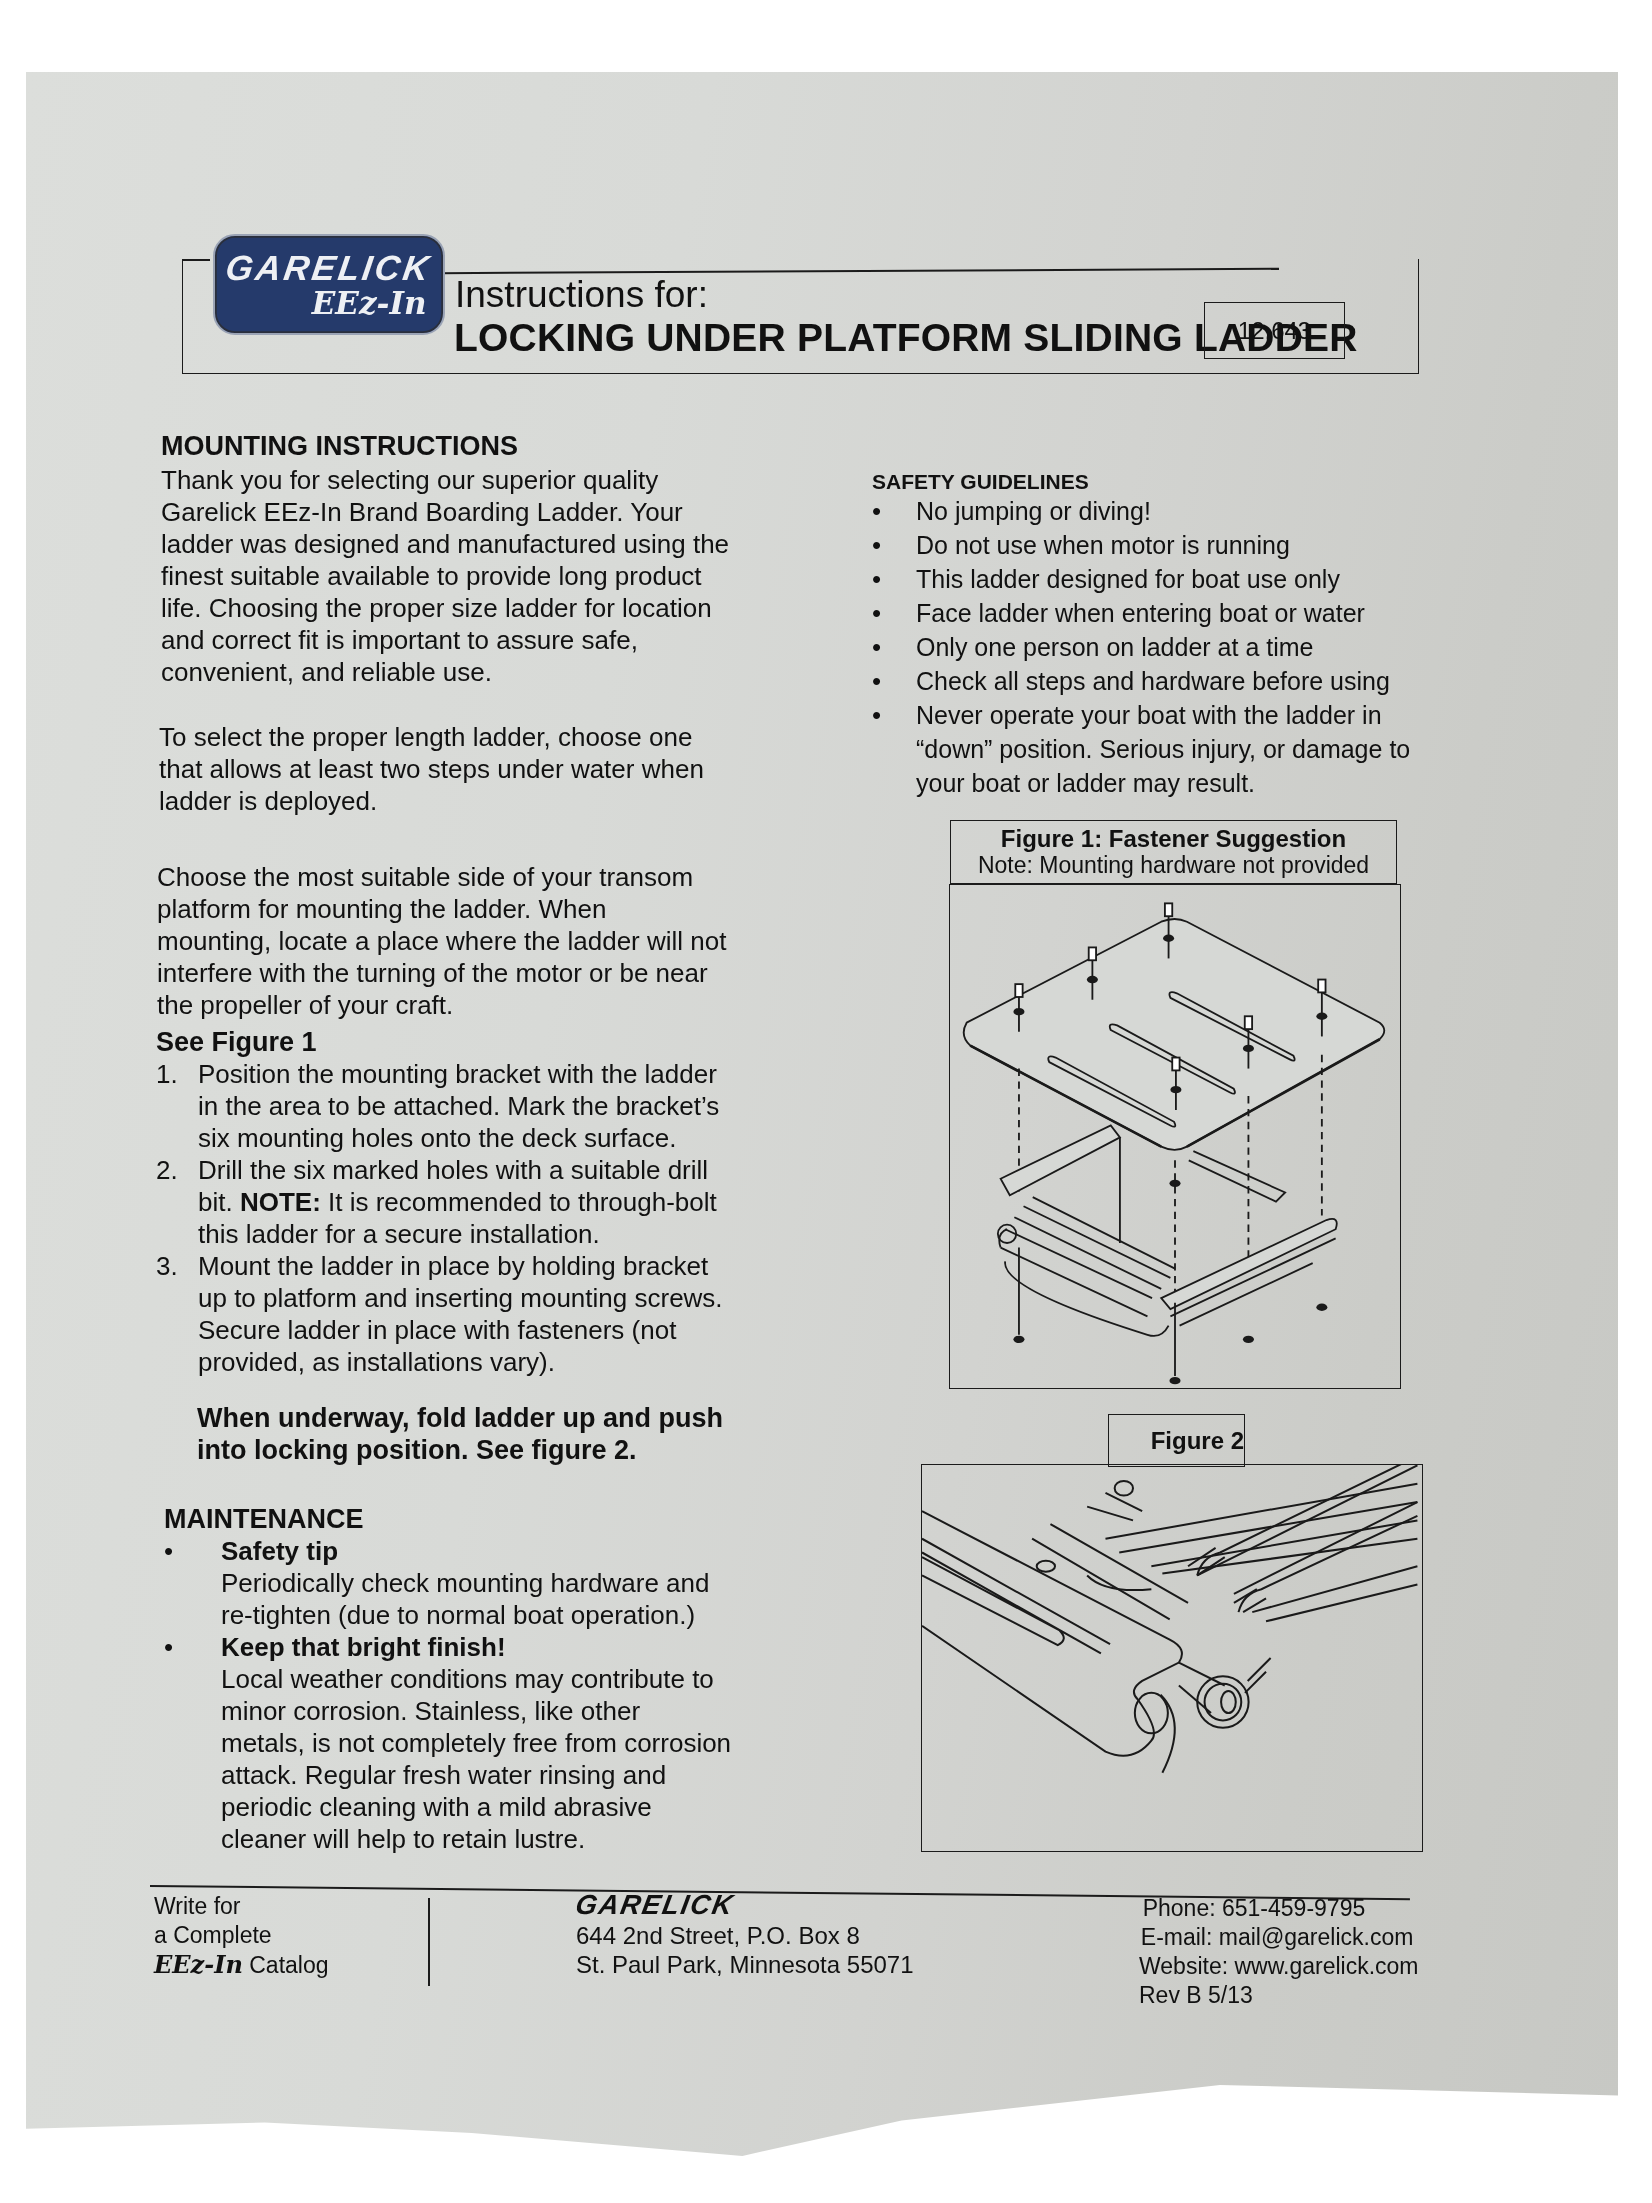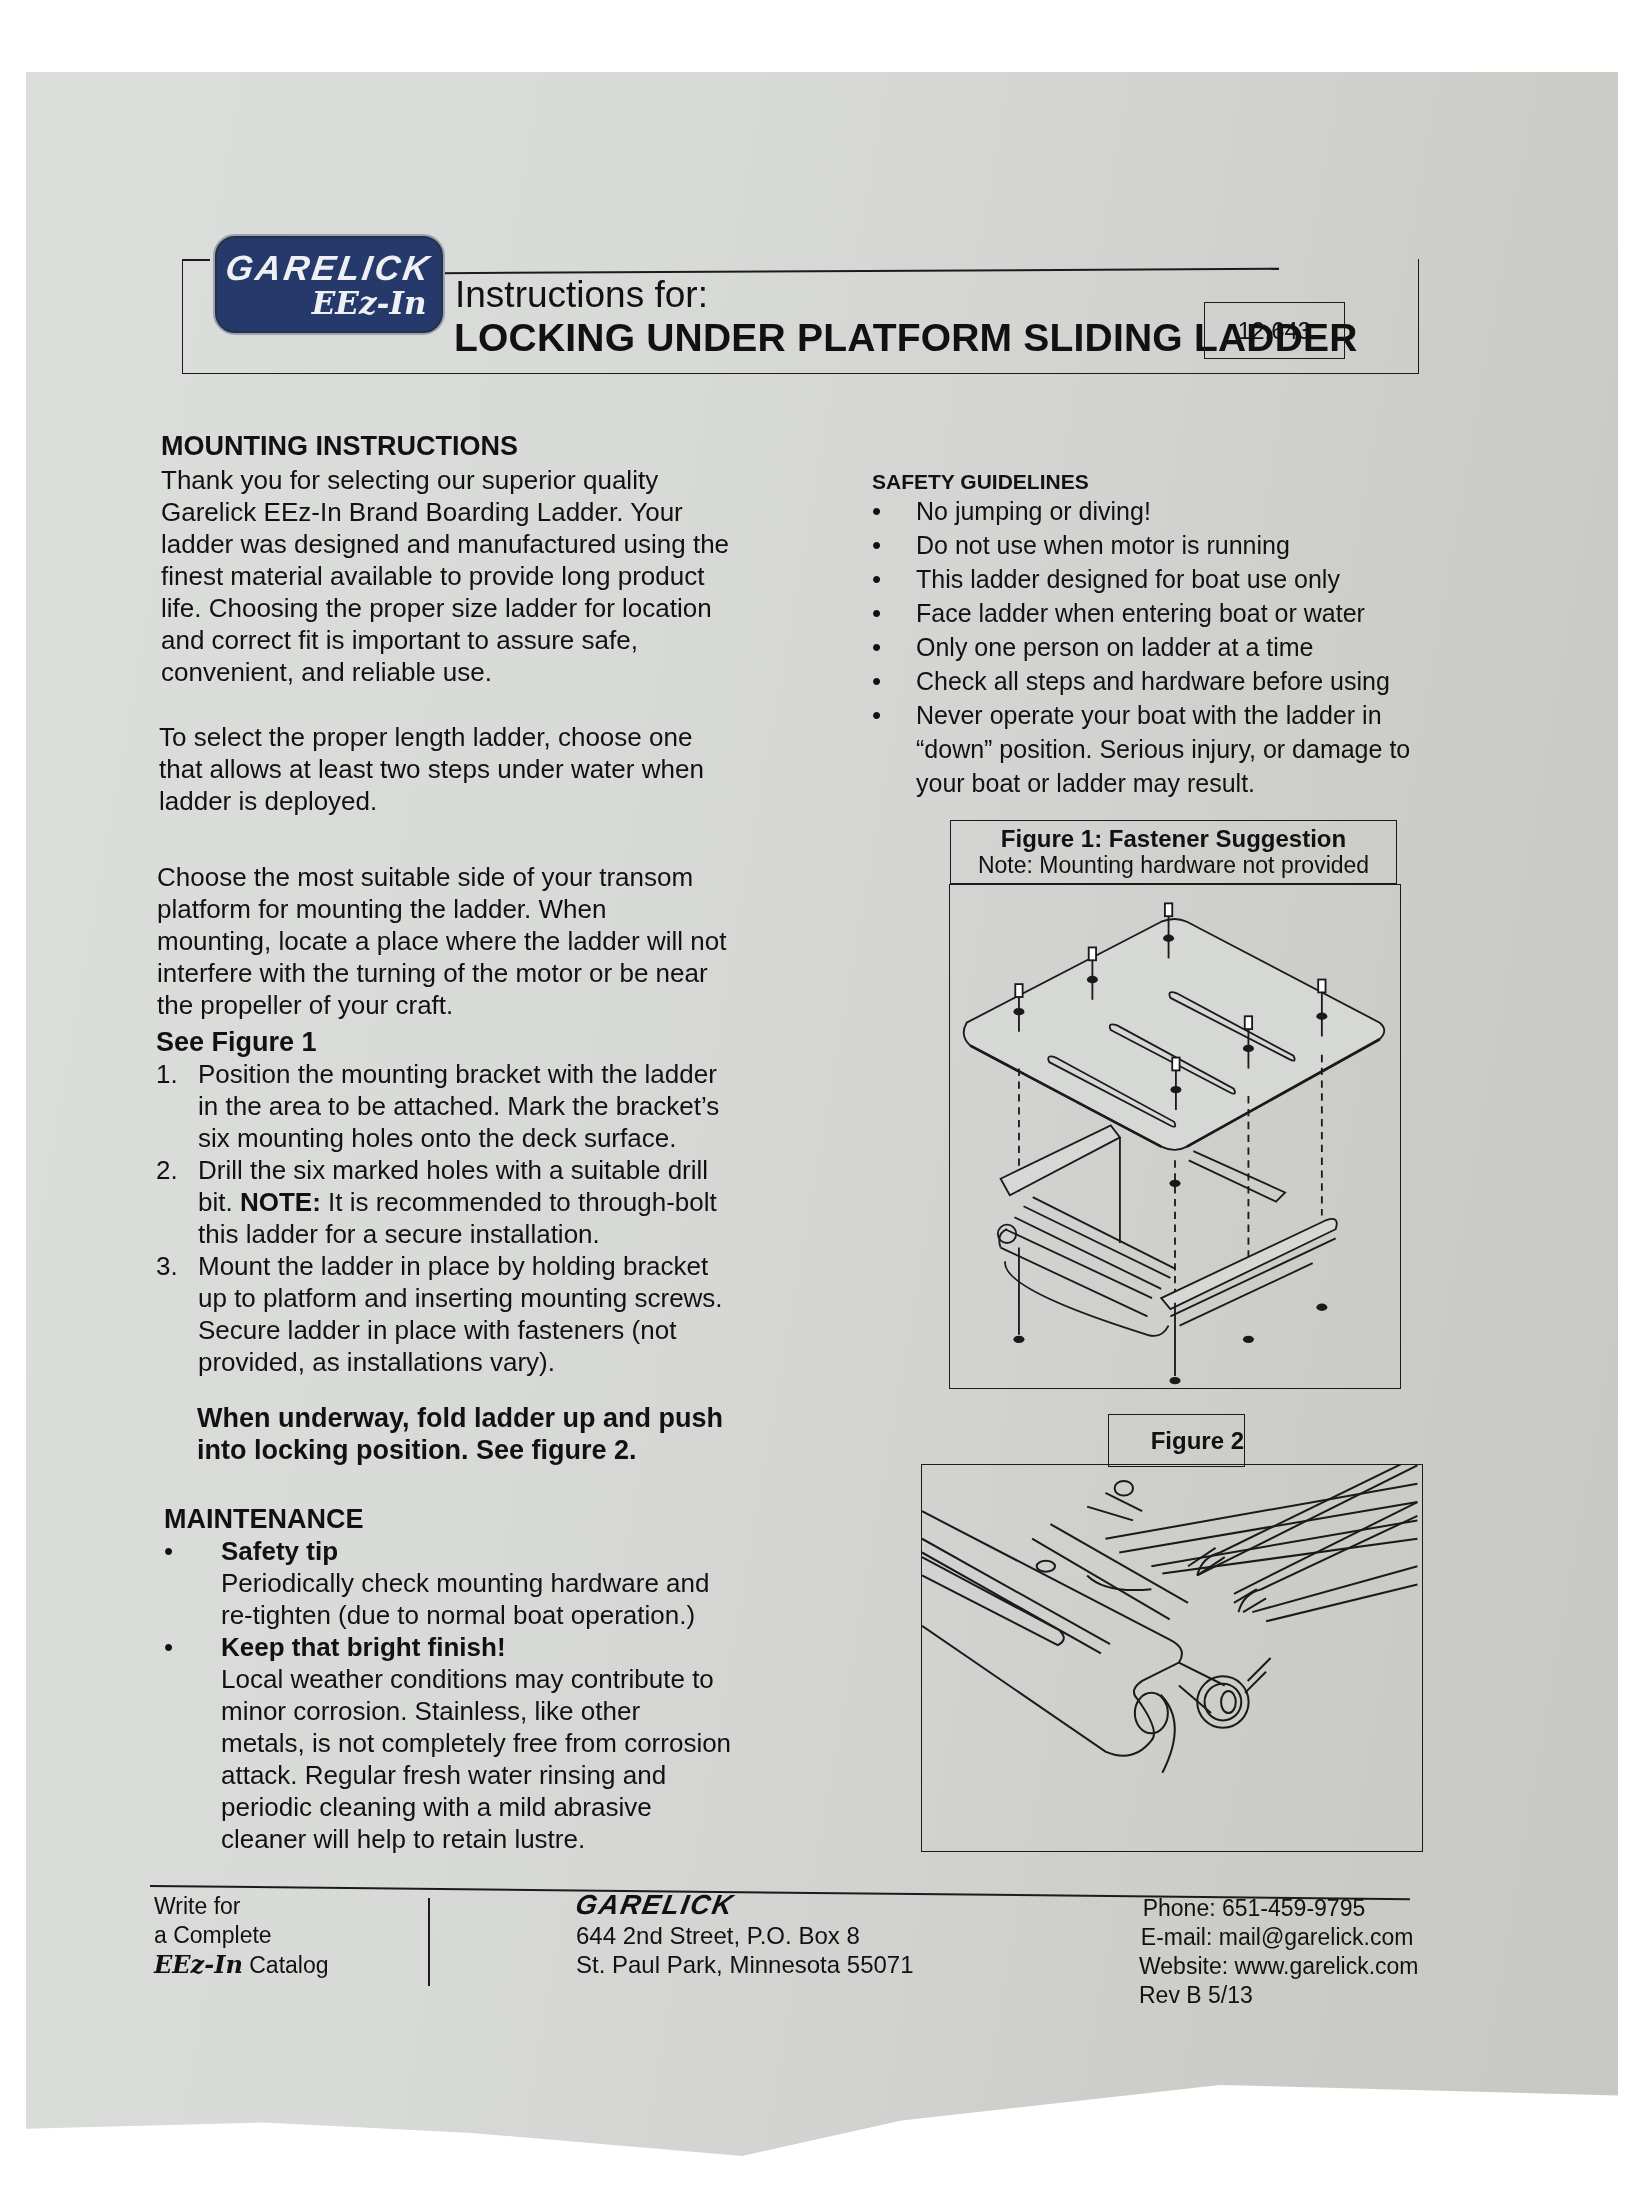--- a/index.html
+++ b/index.html
@@ -77,7 +77,7 @@
     <div>Thank you for selecting our superior quality</div>
     <div>Garelick EEz-In Brand Boarding Ladder.  Your</div>
     <div>ladder was designed and manufactured using the</div>
-    <div>finest material available to provide long product</div>
+    <div>finest suitable available to provide long product</div>
     <div>life.  Choosing the proper size ladder for location</div>
     <div>and correct fit is important to assure safe,</div>
     <div>convenient, and reliable use.</div>

